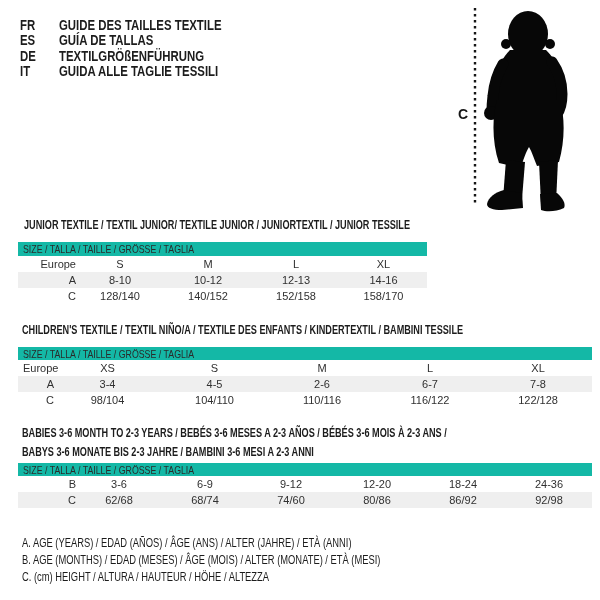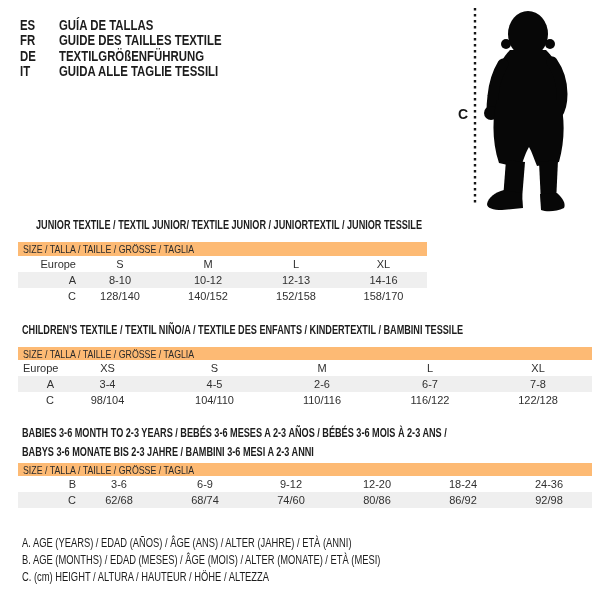--- a/index.html
+++ b/index.html
@@ -40,12 +40,12 @@
 
 <div class="abs lang-block">
   <div class="lang-row">
+    <span class="lang-code cond sx76">FR</span>
+    <span class="lang-title cond sx76">GUIDE DES TAILLES TEXTILE</span>
+  </div>
+  <div class="lang-row">
     <span class="lang-code cond sx76">ES</span>
     <span class="lang-title cond sx76">GUÍA DE TALLAS</span>
-  </div>
-  <div class="lang-row">
-    <span class="lang-code cond sx76">FR</span>
-    <span class="lang-title cond sx76">GUIDE DES TAILLES TEXTILE</span>
   </div>
   <div class="lang-row">
     <span class="lang-code cond sx76">DE</span>

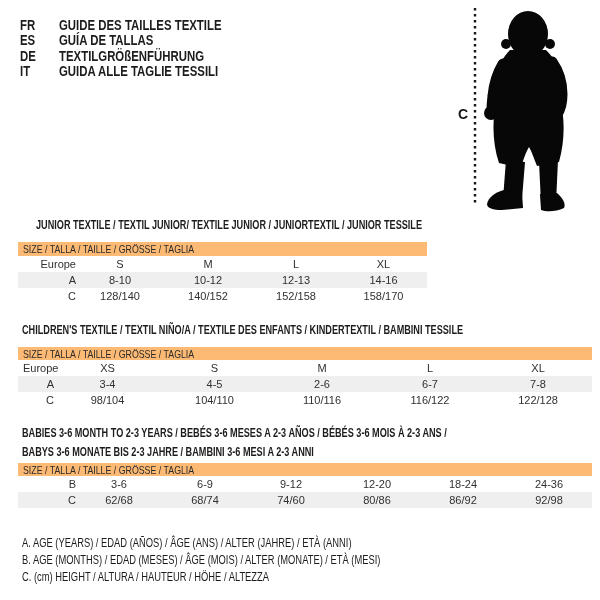--- a/index.html
+++ b/index.html
@@ -76,7 +76,7 @@
   </g>
 </svg>
 
-<div class="abs" style="left:36px;top:215px;">
+<div class="abs" style="left:24px;top:215px;">
   <span class="sec-title cond sx73">JUNIOR TEXTILE / TEXTIL JUNIOR/ TEXTILE JUNIOR / JUNIORTEXTIL / JUNIOR TESSILE</span>
 </div>
 <table class="abs t1" style="left:18px;top:242px;width:409px;">

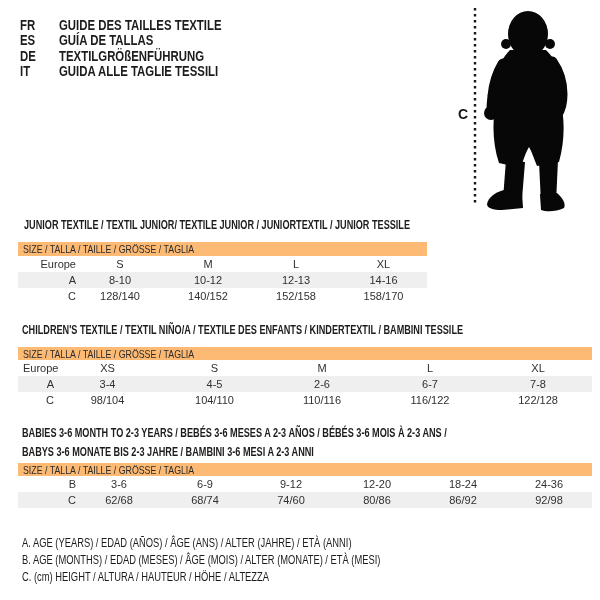--- a/index.html
+++ b/index.html
@@ -25,7 +25,7 @@
   
   table{border-collapse:collapse;table-layout:fixed;}
   td{padding:0;vertical-align:middle;font-size:11px;color:#303030;height:16px;}
-  tr.sizebar td{background:#fdba74;height:13px;text-align:left;padding-left:5px;color:#2a2a2a;}
+  tr.sizebar td{background:#14b8a6;height:13px;text-align:left;padding-left:5px;color:#2a2a2a;}
   .t1 tr.sizebar td{height:14px;}
   td.lbl{text-align:right;padding-left:5px;}
   td.val{text-align:center;}

